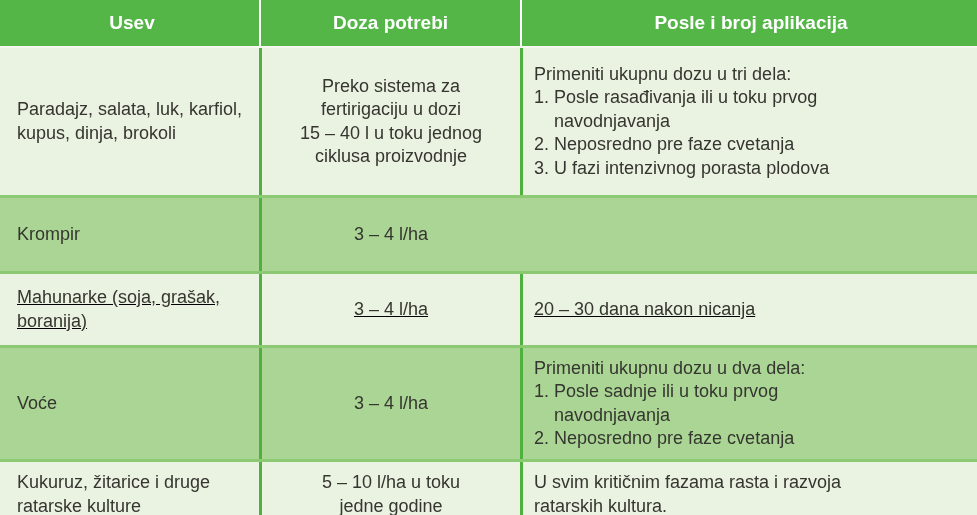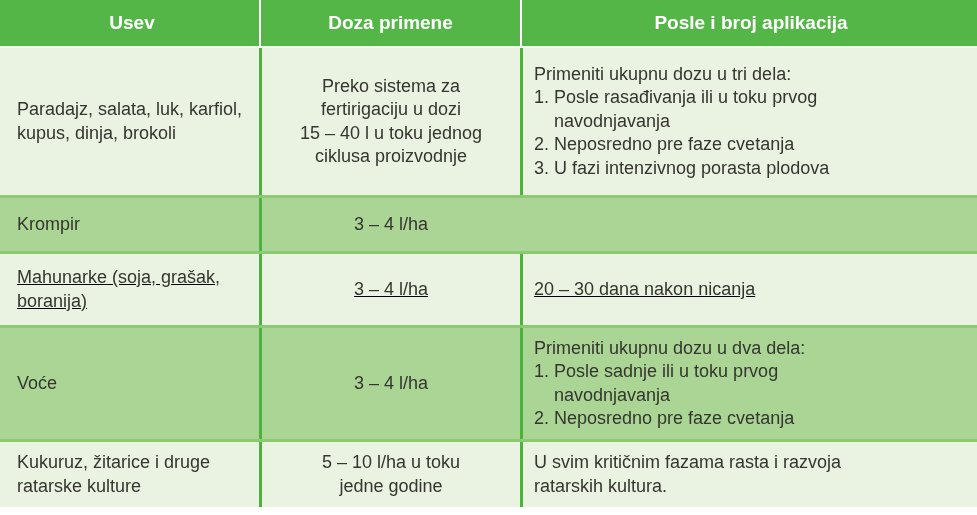--- a/index.html
+++ b/index.html
@@ -74,7 +74,7 @@
       <span>Usev</span>
     </div>
     <div class="cell c-doza">
-      <span>Doza primene</span>
+      <span>Doza potrebi</span>
     </div>
     <div class="cell c-vreme">
       <span>Posle i broj aplikacija</span>

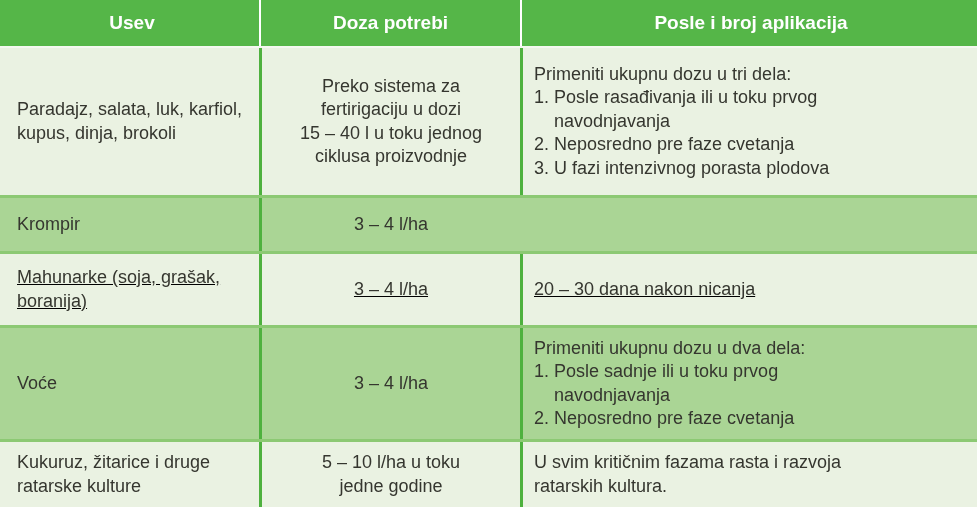--- a/index.html
+++ b/index.html
@@ -49,7 +49,7 @@
   .row-light{background:var(--row-light);}
   .row-medium{background:var(--row-medium);}
   .r1{height:147px;}
-  .r2{height:56px;}
+  .r2{height:76px;}
   .r3{height:74px;text-decoration:underline;}
   .r4{height:114px;}
   .r5{height:68px;}

